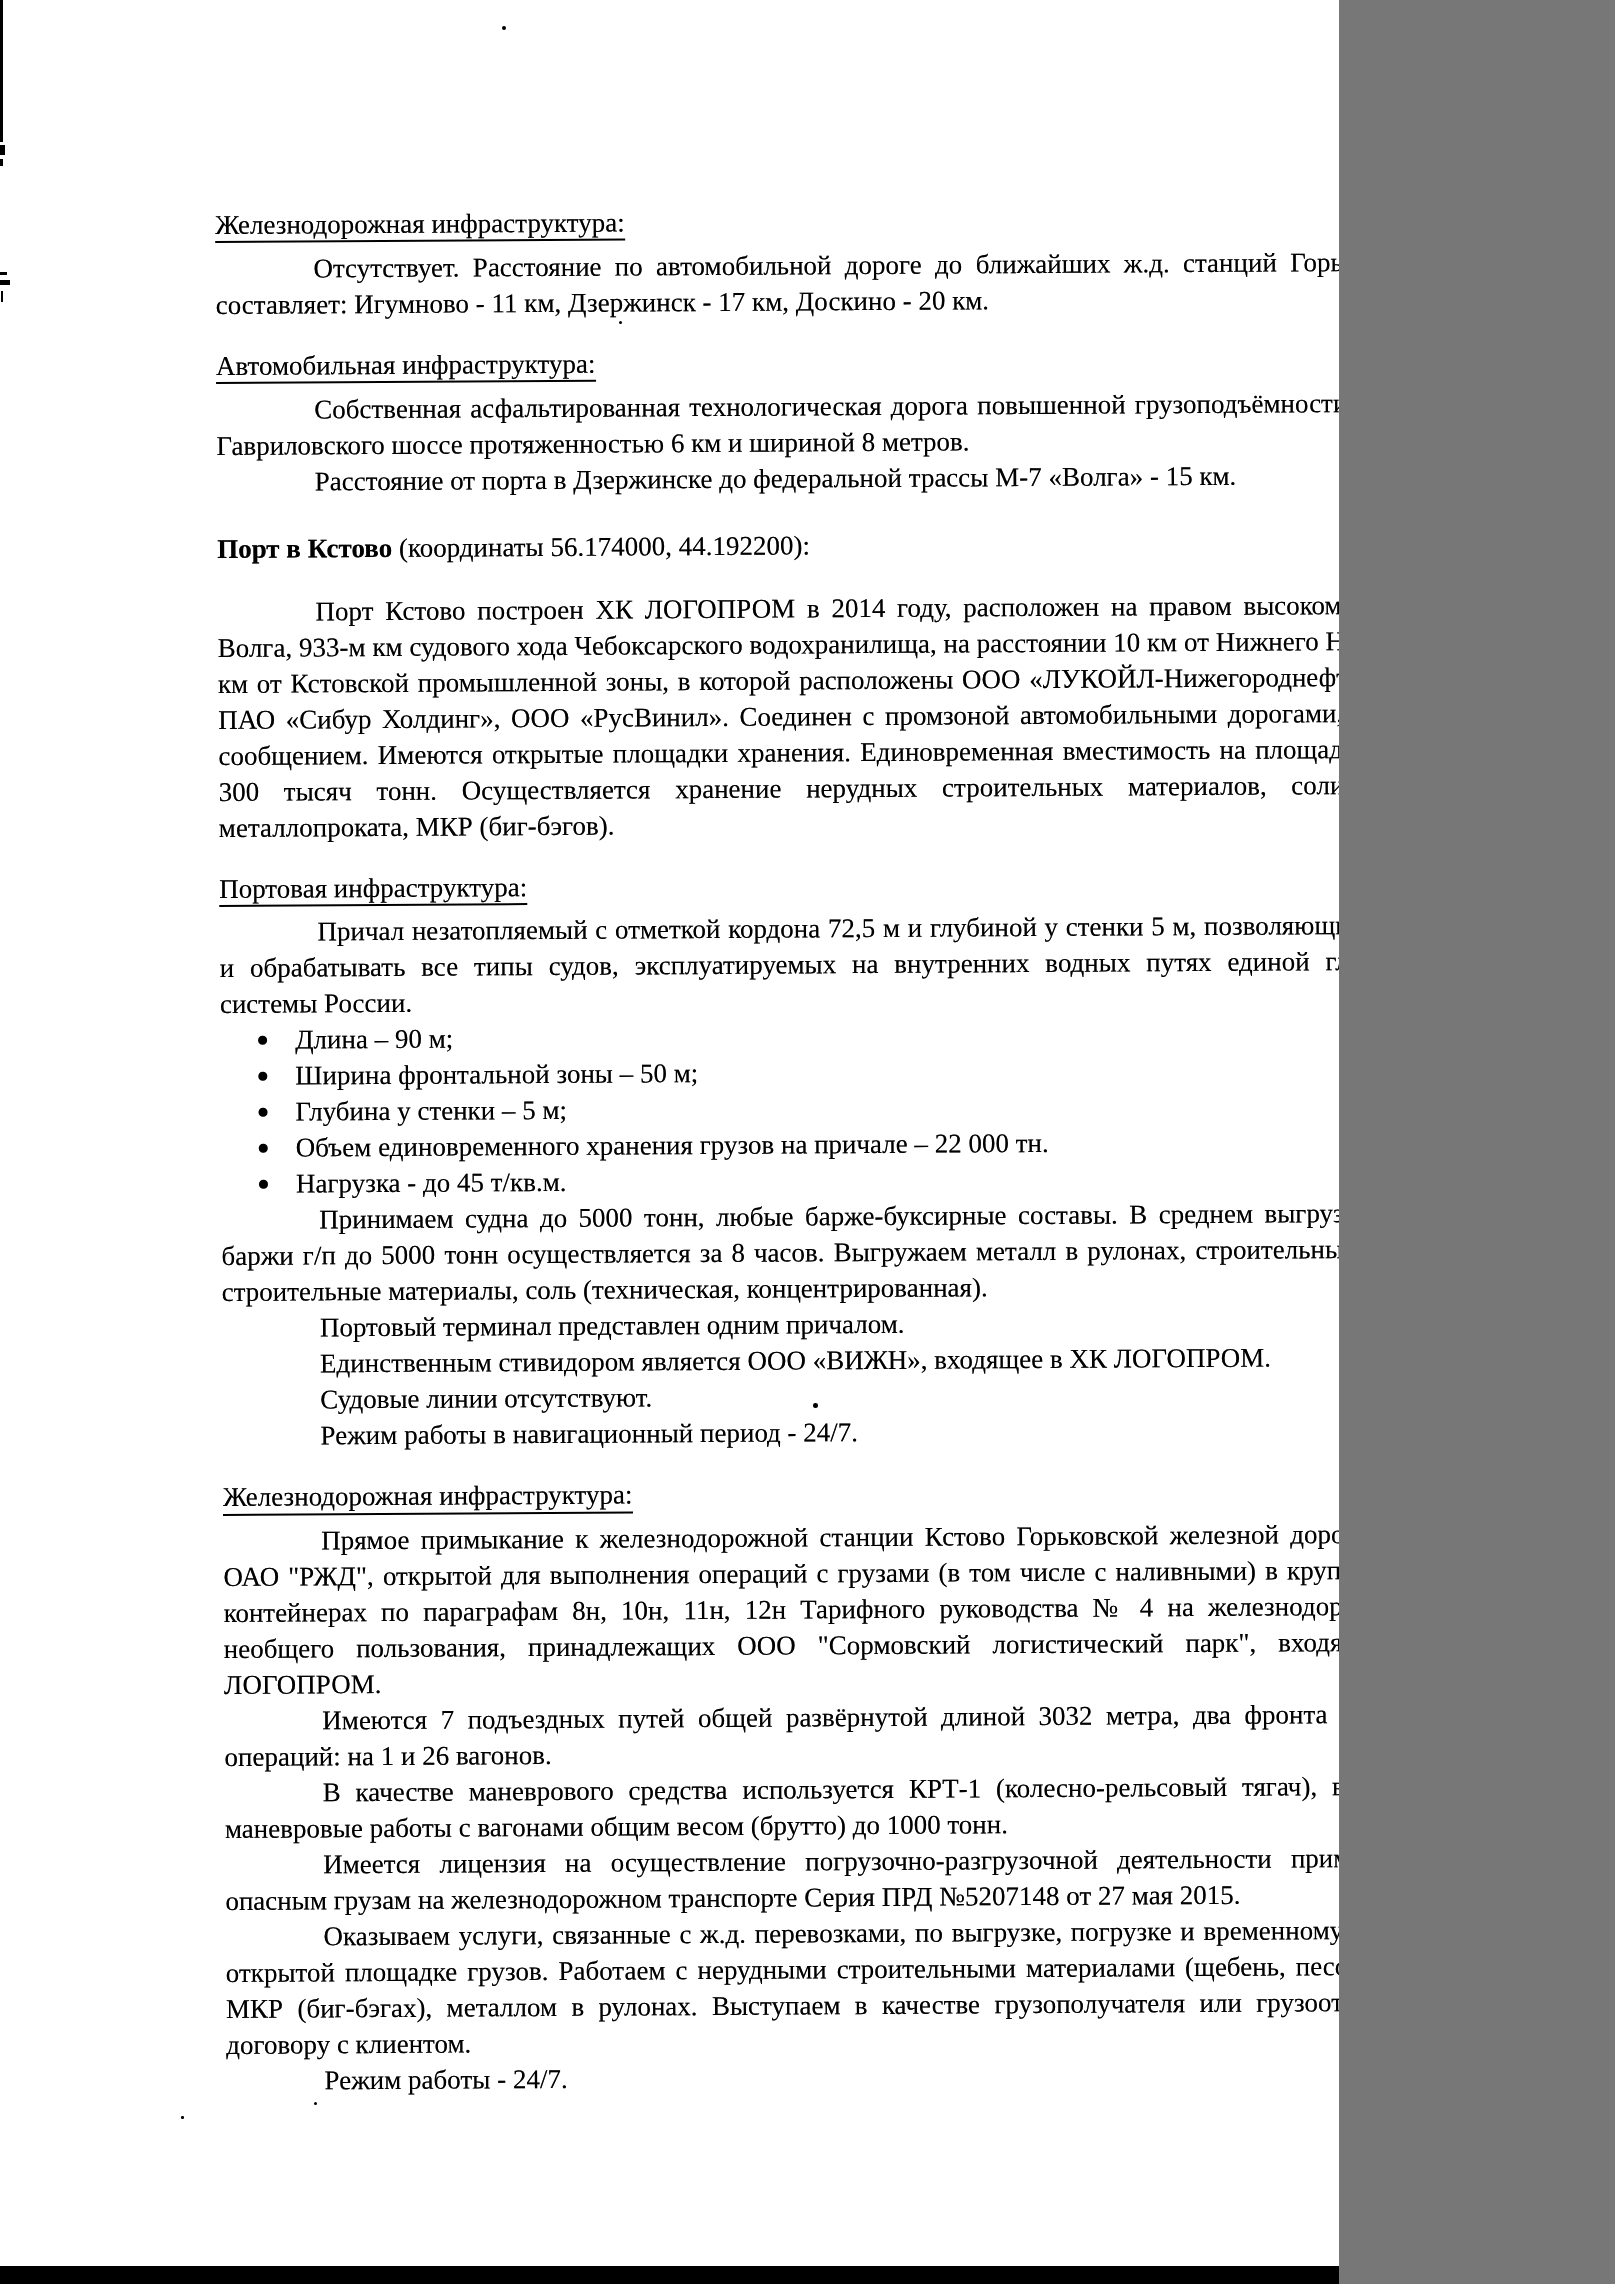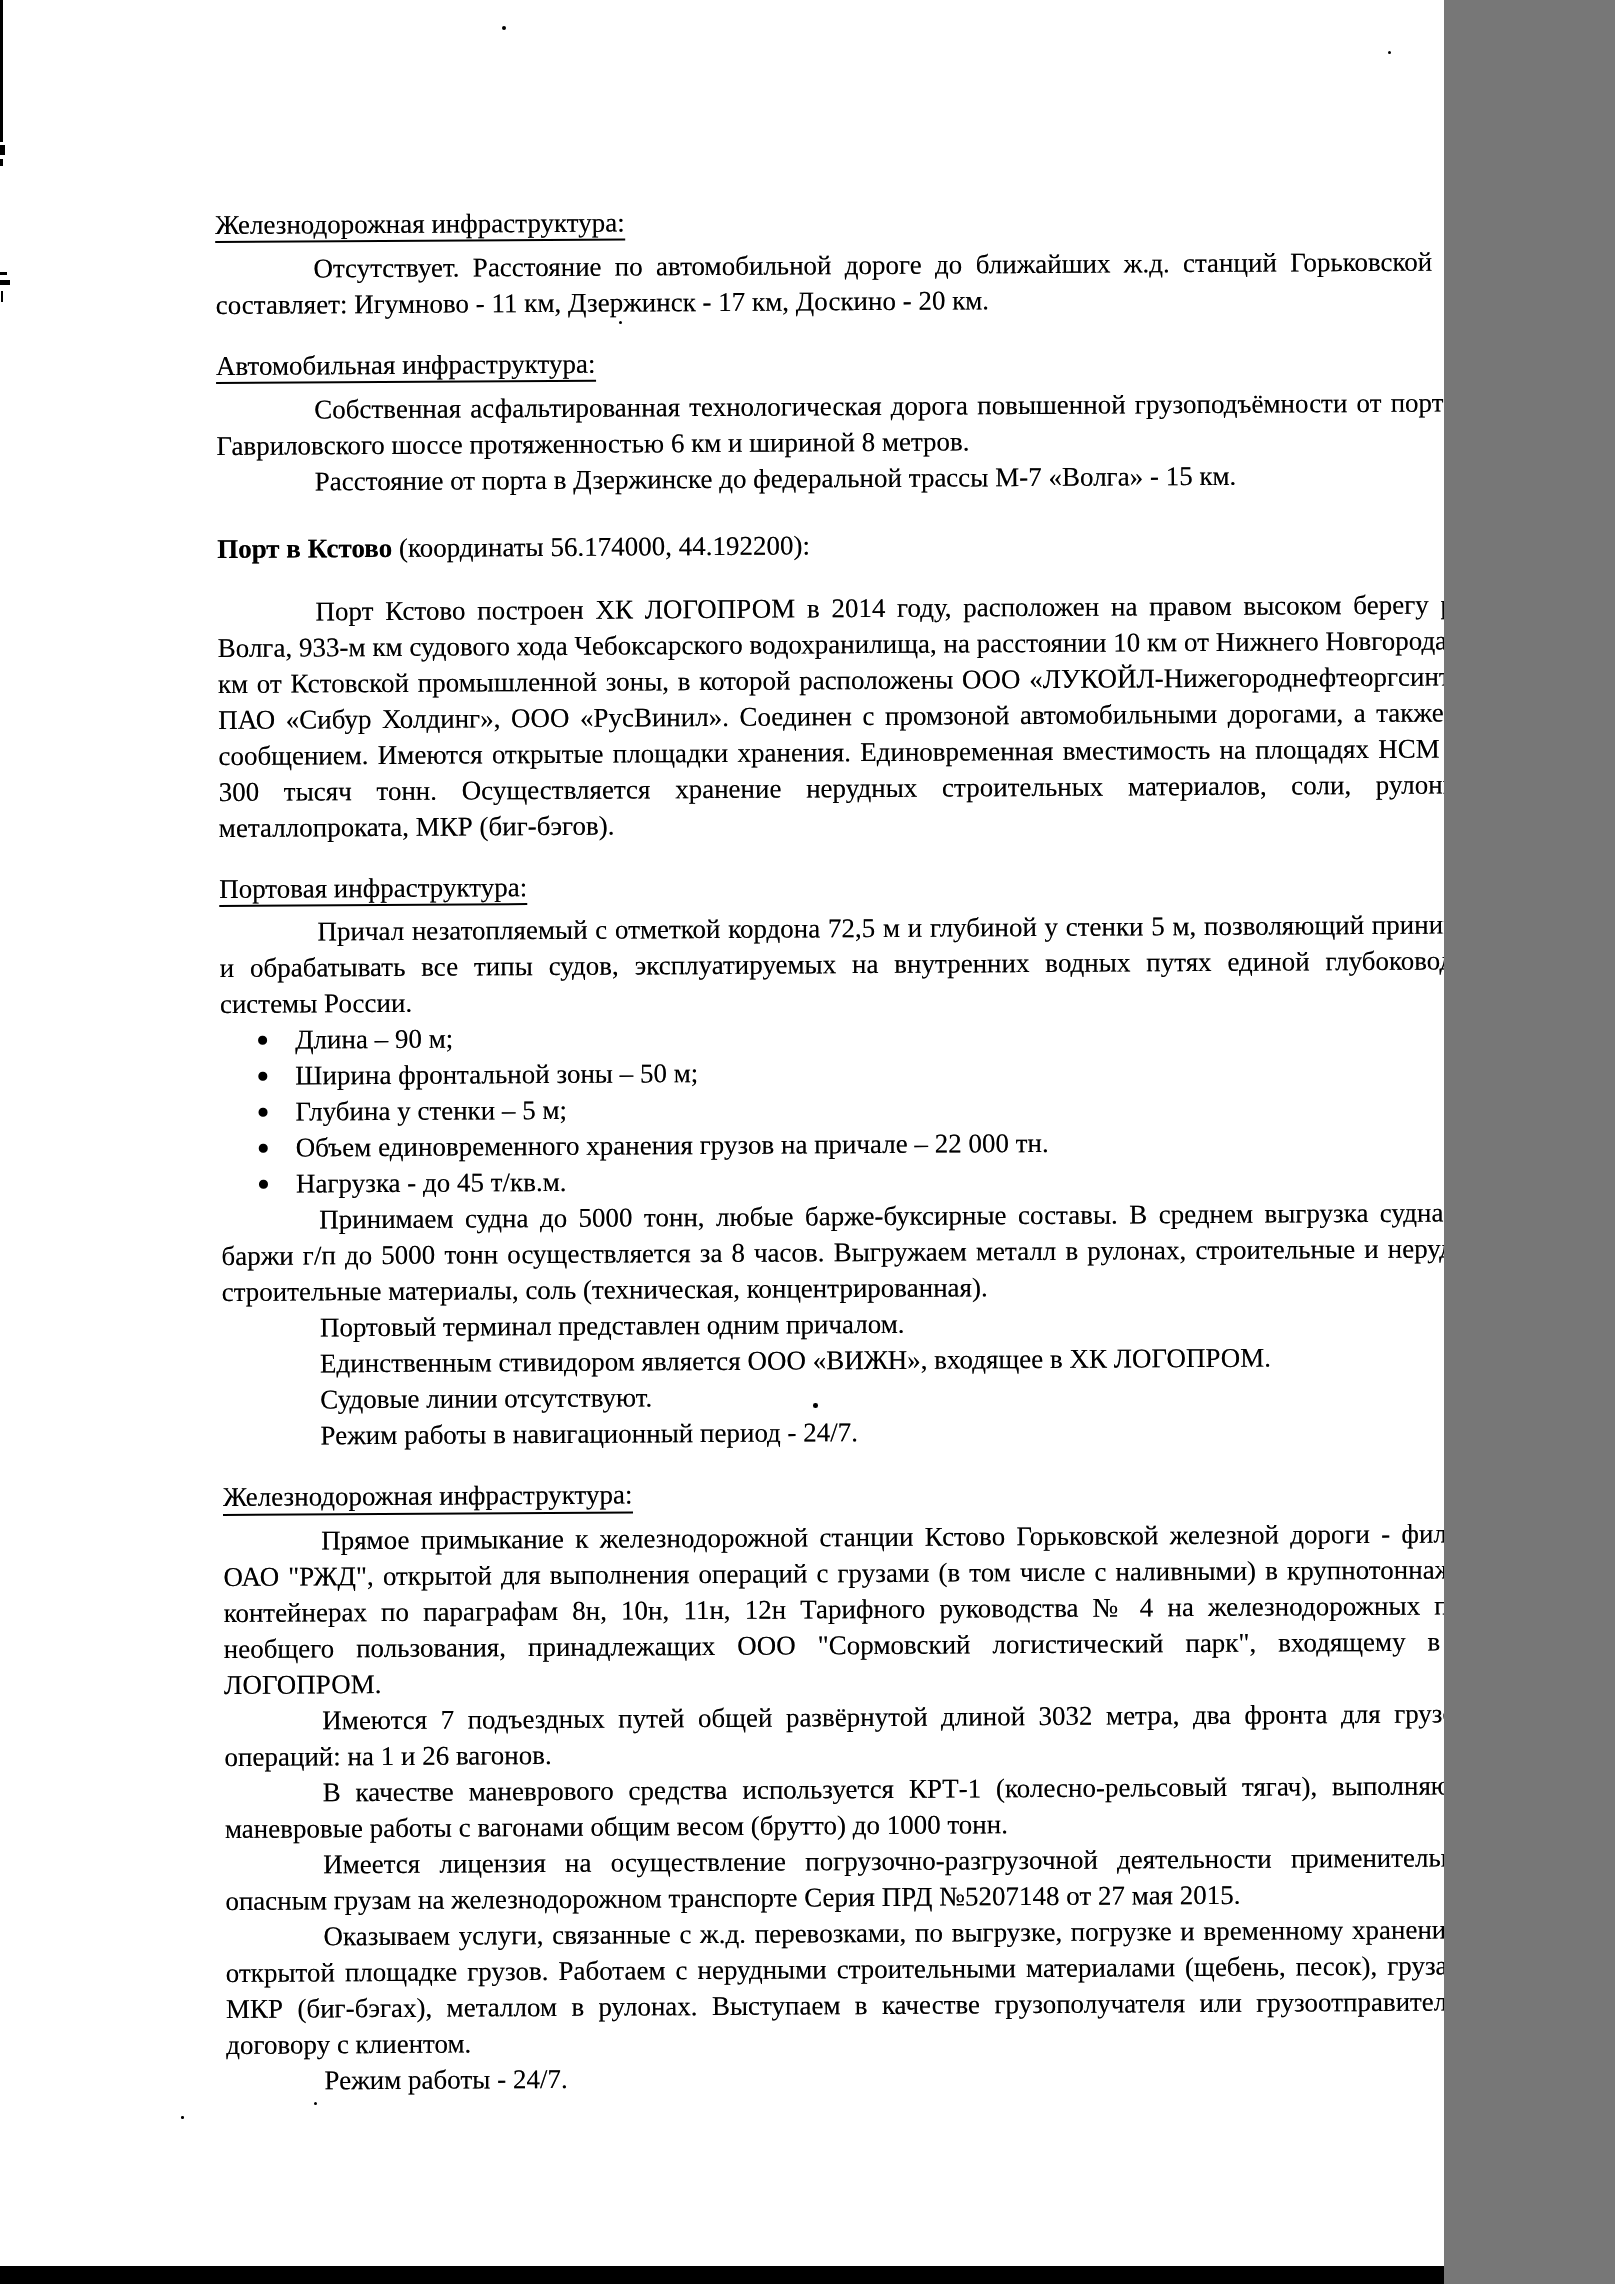--- a/index.html
+++ b/index.html
@@ -5,7 +5,7 @@
   html,body{margin:0;padding:0;background:#777;}
   .page{
     position:relative;
-    width:1444px;height:2284px;
+    width:1339px;height:2284px;
     background:#ffffff;
     overflow:hidden;
     font-family:"Liberation Serif","DejaVu Serif",serif;

